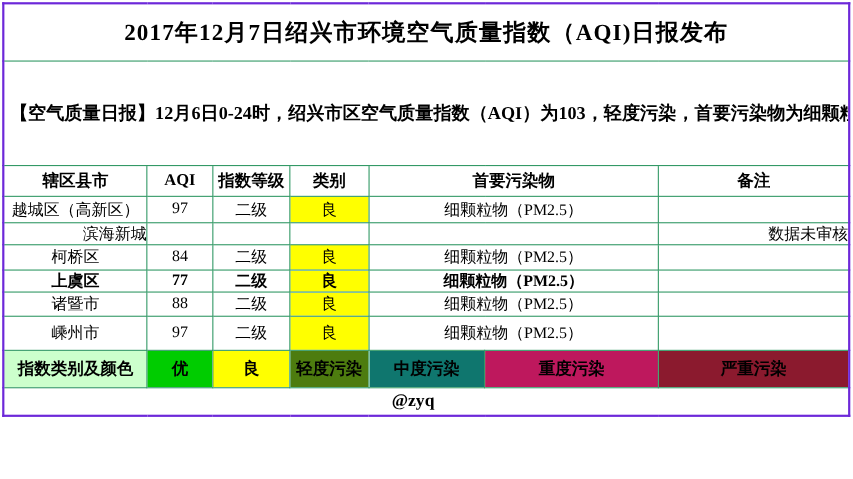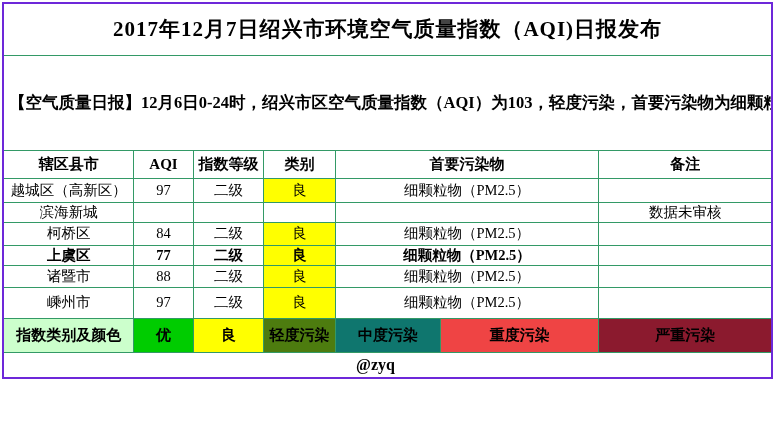--- a/index.html
+++ b/index.html
@@ -52,7 +52,7 @@
   }
   tr.r0 td.data { height: 24px; }
   tr.r1 td.data { height: 20px; }
-  tr.r2 td.data { height: 20px; }
+  tr.r2 td.data { height: 20px; text-align: right; }
   tr.r3 td.data { height: 23px; text-align: center; }
   tr.r4 td.data { height: 20px; font-weight: bold; }
   tr.r5 td.data { height: 22px; }

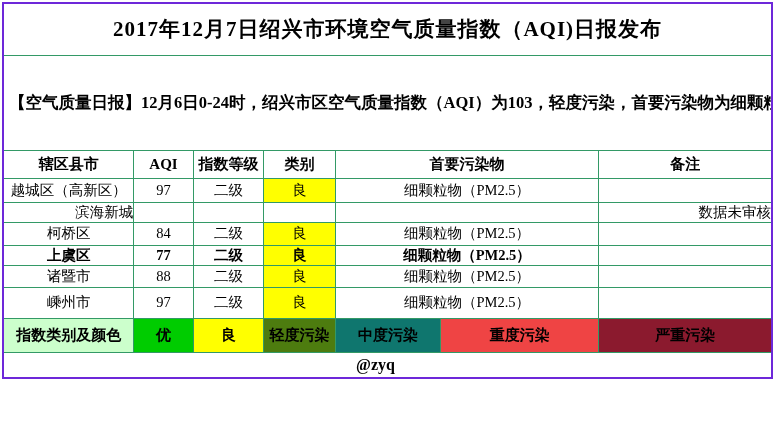--- a/index.html
+++ b/index.html
@@ -166,7 +166,7 @@
     <td style="background-color: rgb(255, 255, 0);">良</td>
     <td style="background-color: #4d7c0f;">轻度污染</td>
     <td style="background-color: #0f766e;">中度污染</td>
-    <td style="background-color: #ef4444;">重度污染</td>
+    <td style="background-color: #be185d;">重度污染</td>
     <td style="background-color: rgb(139, 26, 46);">严重污染</td>
   </tr>
 

